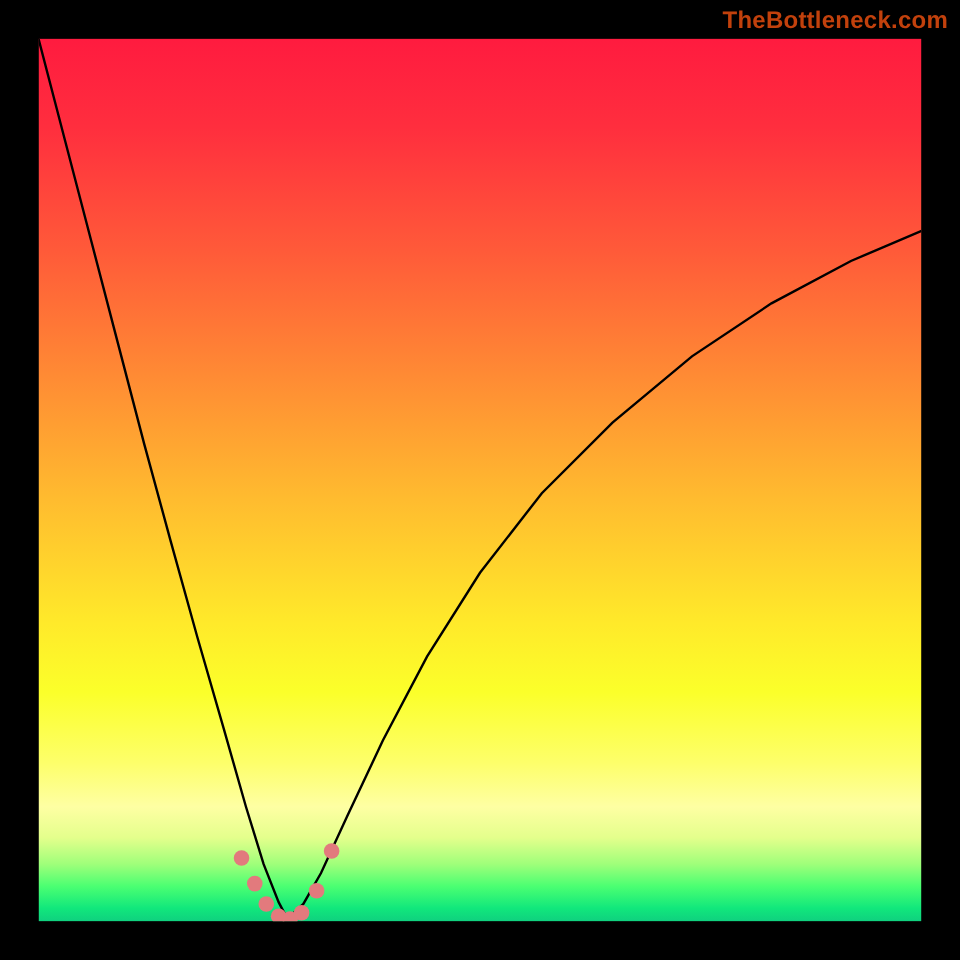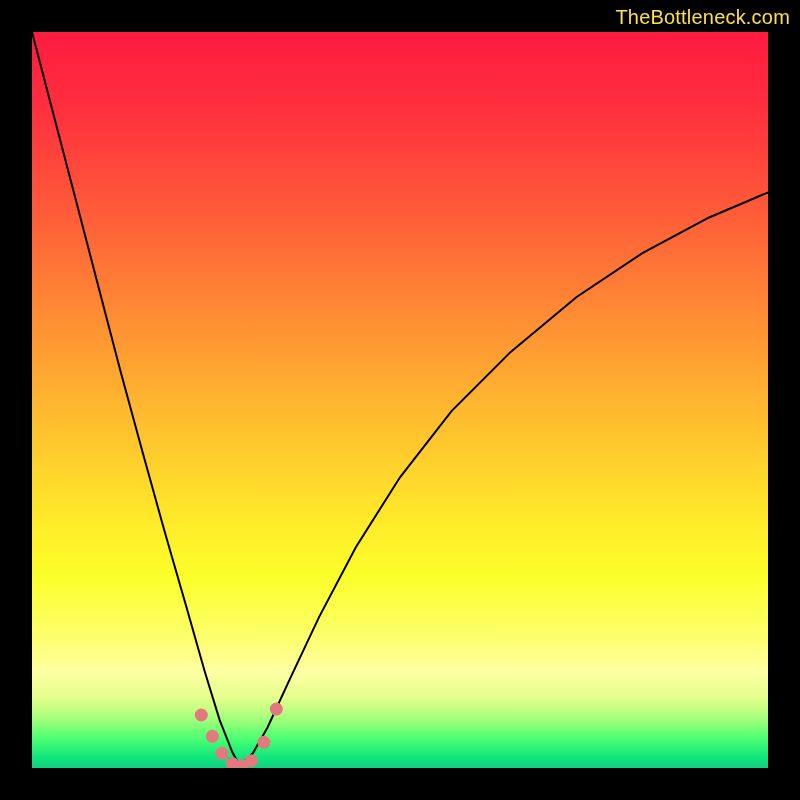--- a/index.html
+++ b/index.html
@@ -29,9 +29,9 @@
     position: absolute;
     top: 6px;
     right: 10px;
-    color: #fde047;
+    color: #c2410c;
     font-size: 20px;
-    font-weight: 400;
+    font-weight: 700;
     letter-spacing: 0.2px;
     z-index: 20;
   }

